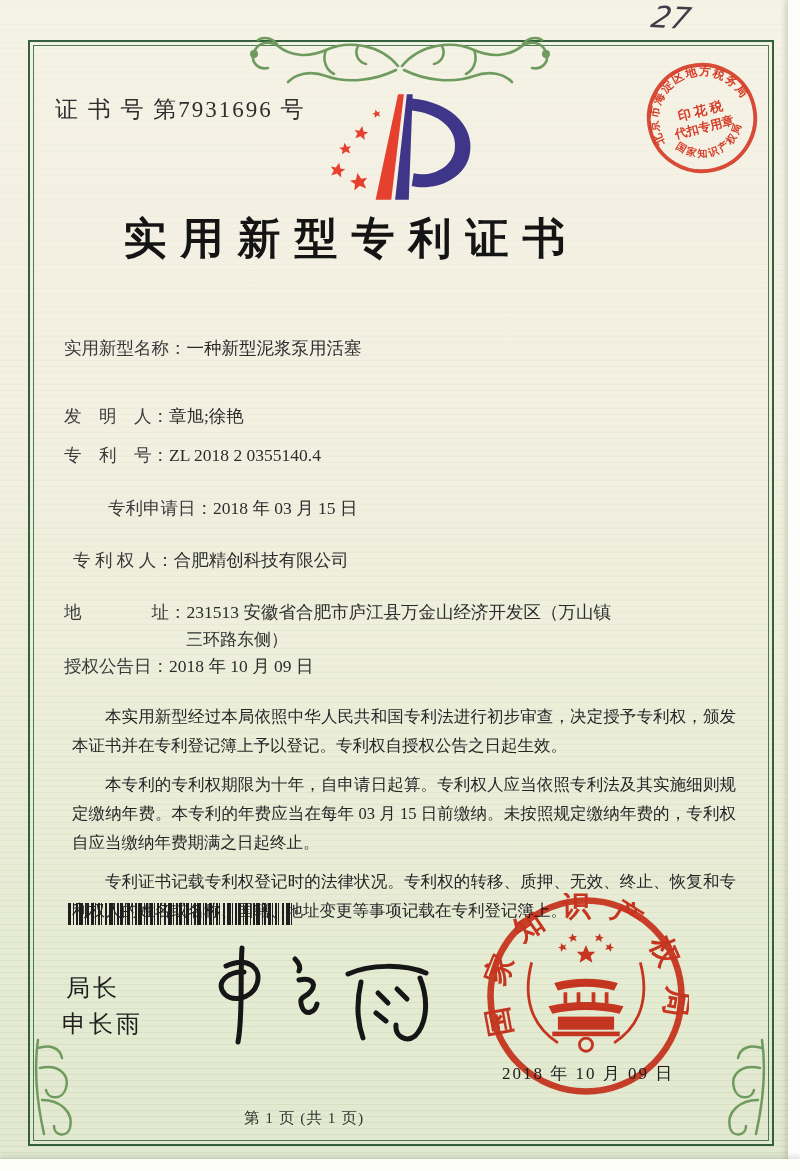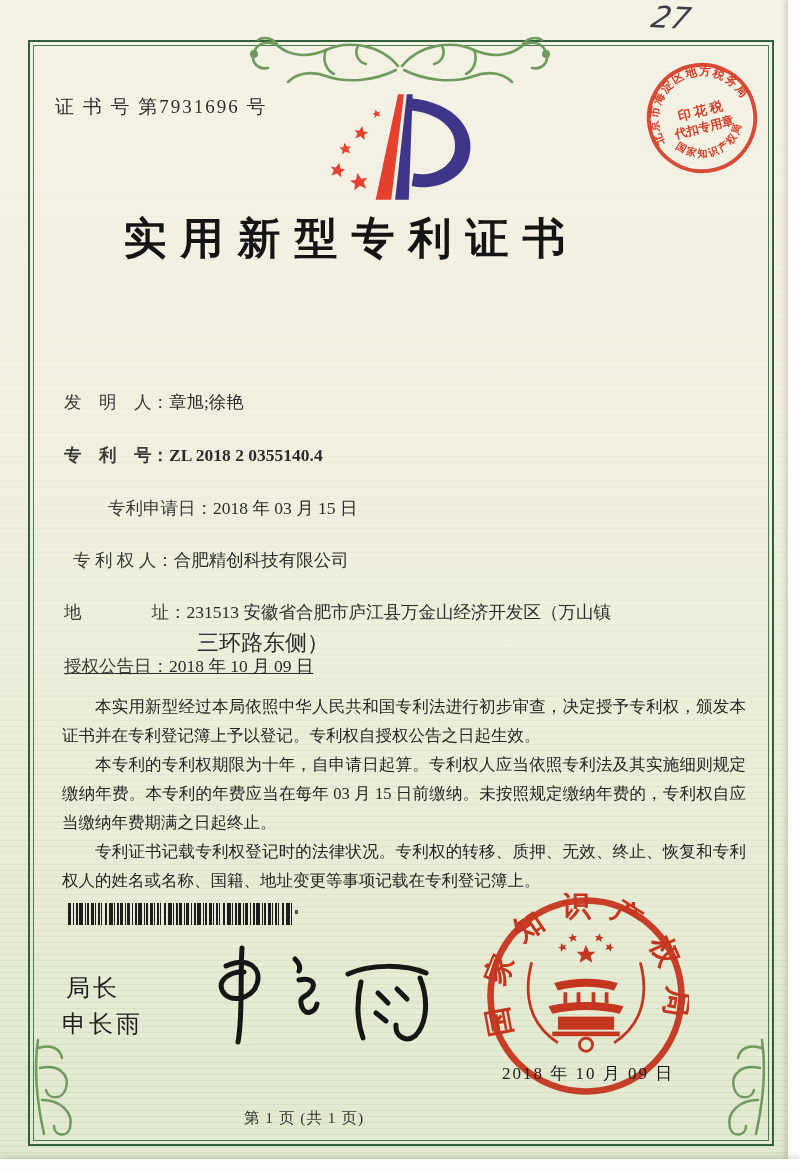--- a/index.html
+++ b/index.html
@@ -22,7 +22,7 @@
   .frame{position:absolute;left:28px;top:40px;width:742px;height:1102px;border:2px solid #35603c;}
   .frame-inner{position:absolute;inset:3px;border:1px solid #4a7a50;}
   .abs{position:absolute;}
-  .cert-no{left:55px;top:94px;font-size:19px;letter-spacing:2px;color:#2e2e2e;}
+  .cert-no{left:55px;top:94px;font-size:23px;letter-spacing:2px;color:#2e2e2e;}
   .cert-title{left:0;top:210px;width:703px;text-align:center;font-size:43px;font-weight:700;letter-spacing:14px;color:#141414;}
   .field-row{left:64px;font-size:17.5px;color:#2c2c2c;white-space:nowrap;}
   .field-row .lbl{color:#3a3a3a;}

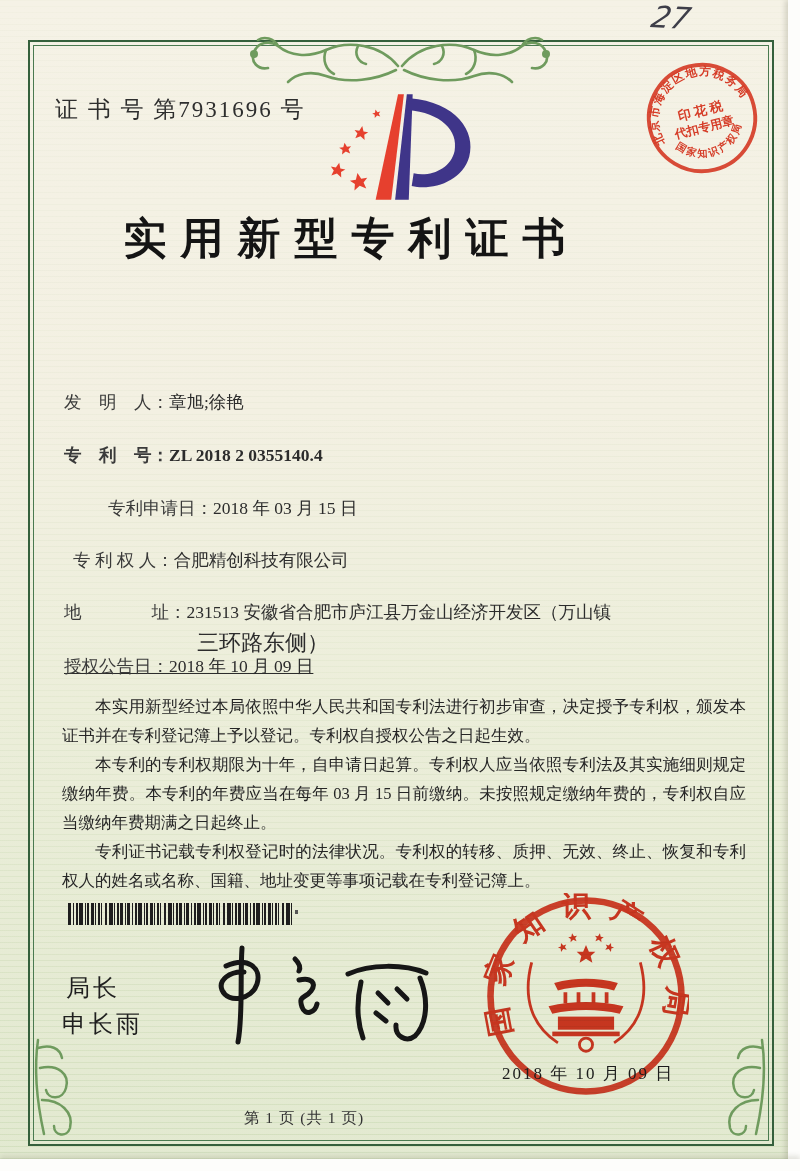--- a/index.html
+++ b/index.html
@@ -102,6 +102,9 @@
 
   <div class="abs cert-title">实用新型专利证书</div>
 
+  <div class="abs field-row" style="top:336px;">
+    <span class="lbl">实用新型名称：</span><span>一种新型泥浆泵用活塞</span>
+  </div>
   <div class="abs field-row" style="top:390px;text-align:center;">
     <span class="lbl">发　明　人：</span><span>章旭;徐艳</span>
   </div>

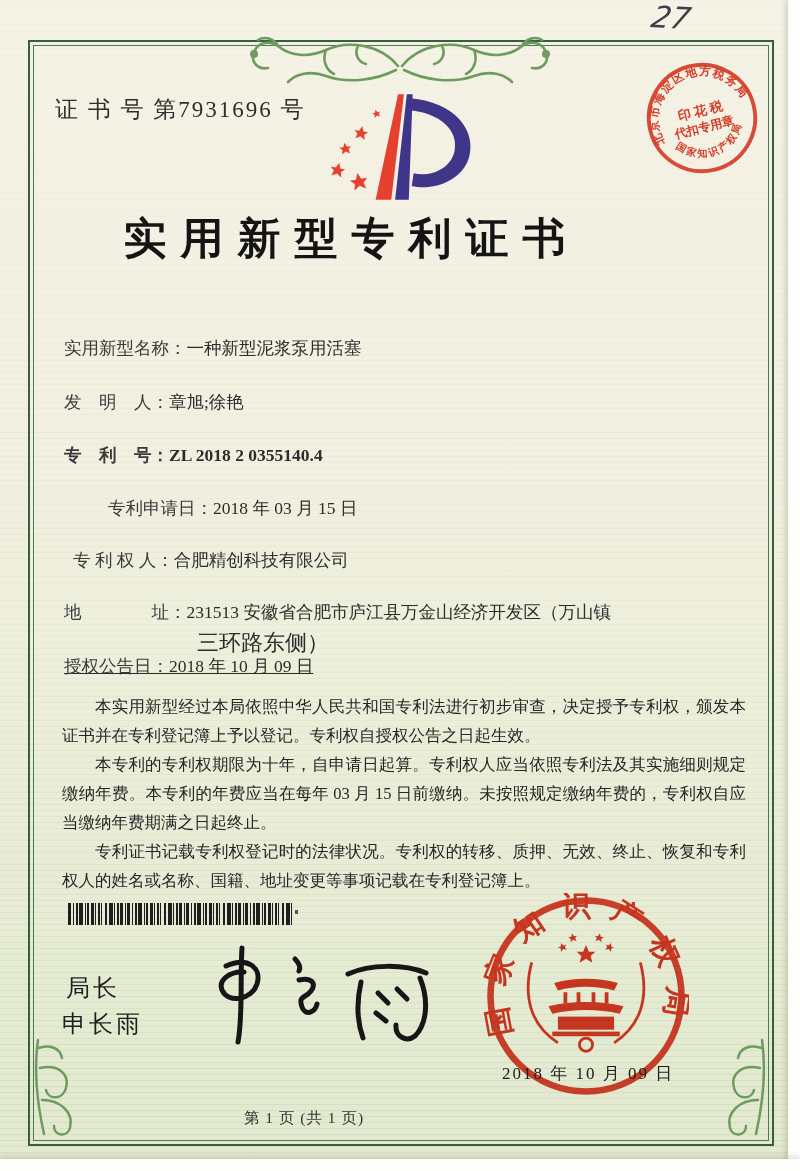--- a/index.html
+++ b/index.html
@@ -105,7 +105,7 @@
   <div class="abs field-row" style="top:336px;">
     <span class="lbl">实用新型名称：</span><span>一种新型泥浆泵用活塞</span>
   </div>
-  <div class="abs field-row" style="top:390px;text-align:center;">
+  <div class="abs field-row" style="top:404px;text-align:center;">
     <span class="lbl">发　明　人：</span><span>章旭;徐艳</span>
   </div>
   <div class="abs field-row" style="top:443px;font-weight:bold;">

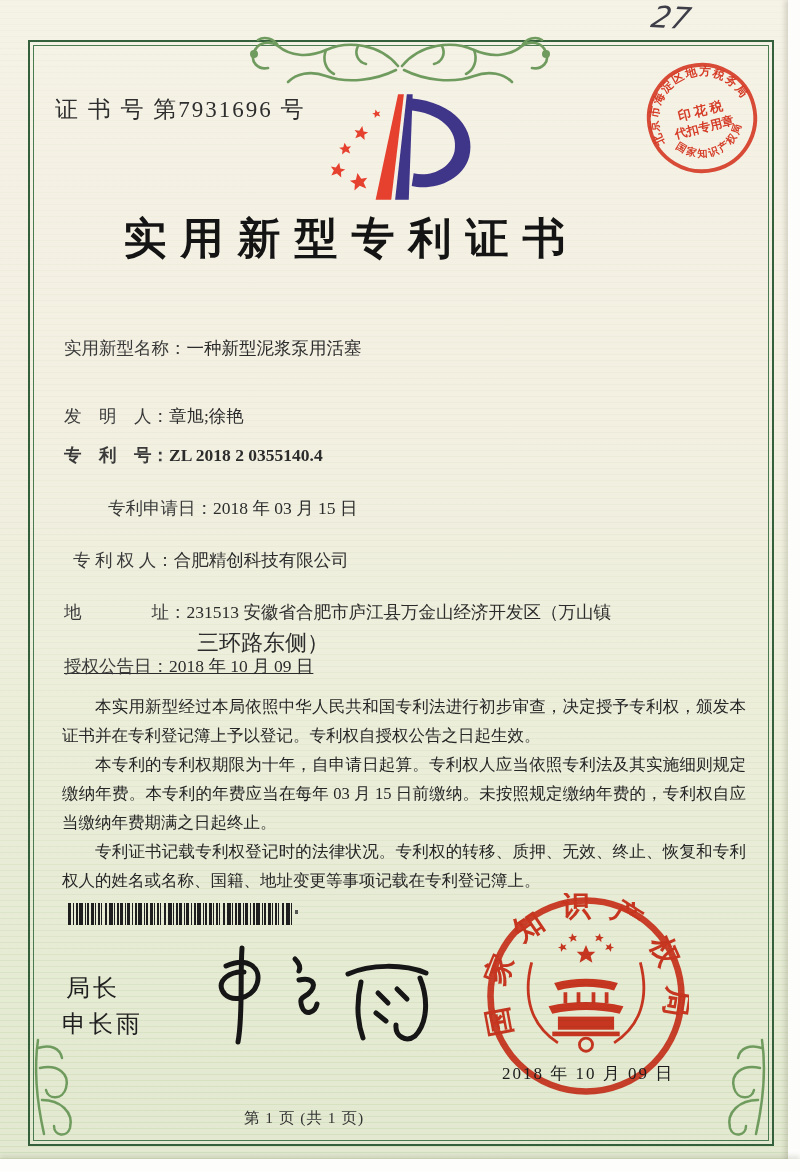--- a/index.html
+++ b/index.html
@@ -108,7 +108,7 @@
   <div class="abs field-row" style="top:404px;text-align:center;">
     <span class="lbl">发　明　人：</span><span>章旭;徐艳</span>
   </div>
-  <div class="abs field-row" style="top:443px;font-weight:bold;">
+  <div class="abs field-row" style="top:443px;">
     <span class="lbl">专　利　号：</span><span>ZL 2018 2 0355140.4</span>
   </div>
   <div class="abs field-row" style="top:496px;margin-left:44px;">

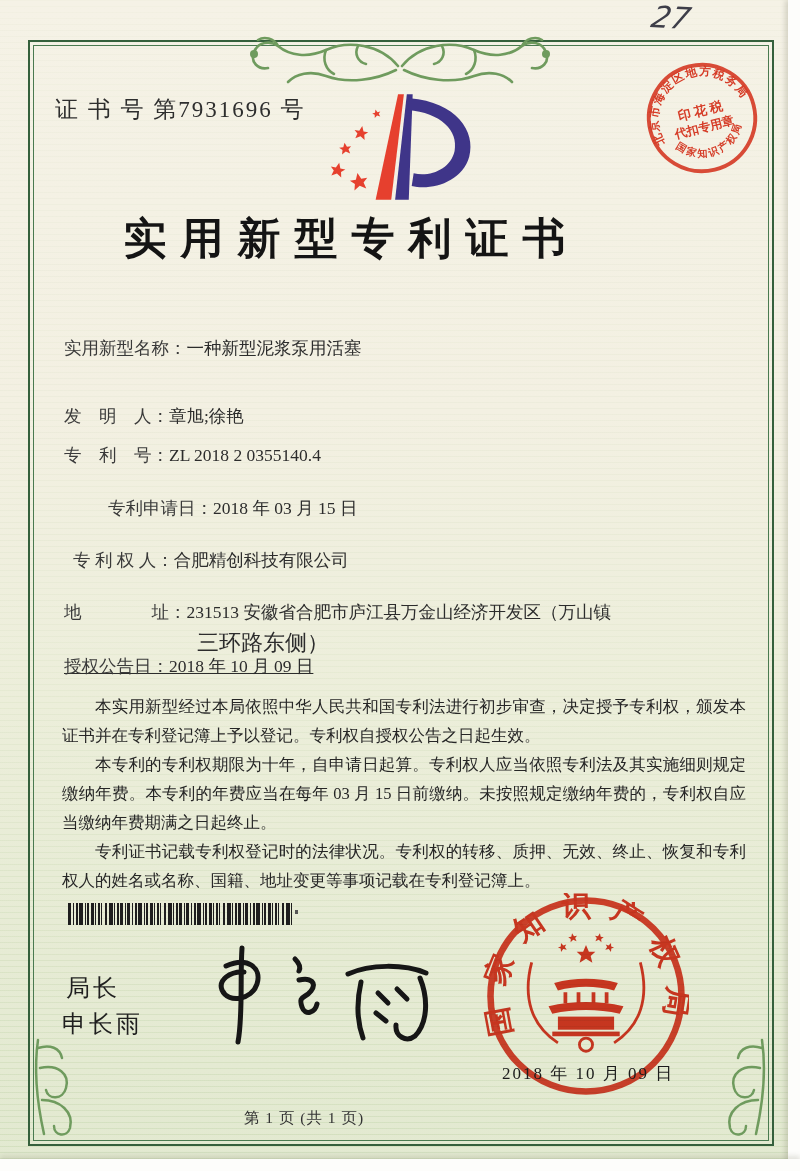--- a/index.html
+++ b/index.html
@@ -26,7 +26,7 @@
   .cert-title{left:0;top:210px;width:703px;text-align:center;font-size:43px;font-weight:700;letter-spacing:14px;color:#141414;}
   .field-row{left:64px;font-size:17.5px;color:#2c2c2c;white-space:nowrap;}
   .field-row .lbl{color:#3a3a3a;}
-  .addr2{left:197px;font-size:22px;color:#2c2c2c;}
+  .addr2{left:186px;font-size:17px;color:#2c2c2c;}
   .grant-no{left:468px;font-size:17.5px;color:#2c2c2c;white-space:nowrap;}
   .body-text{left:62px;top:692px;width:684px;font-size:16.5px;line-height:29px;text-align:justify;color:#262626;}
   .body-text p{margin:0;text-indent:2em;}

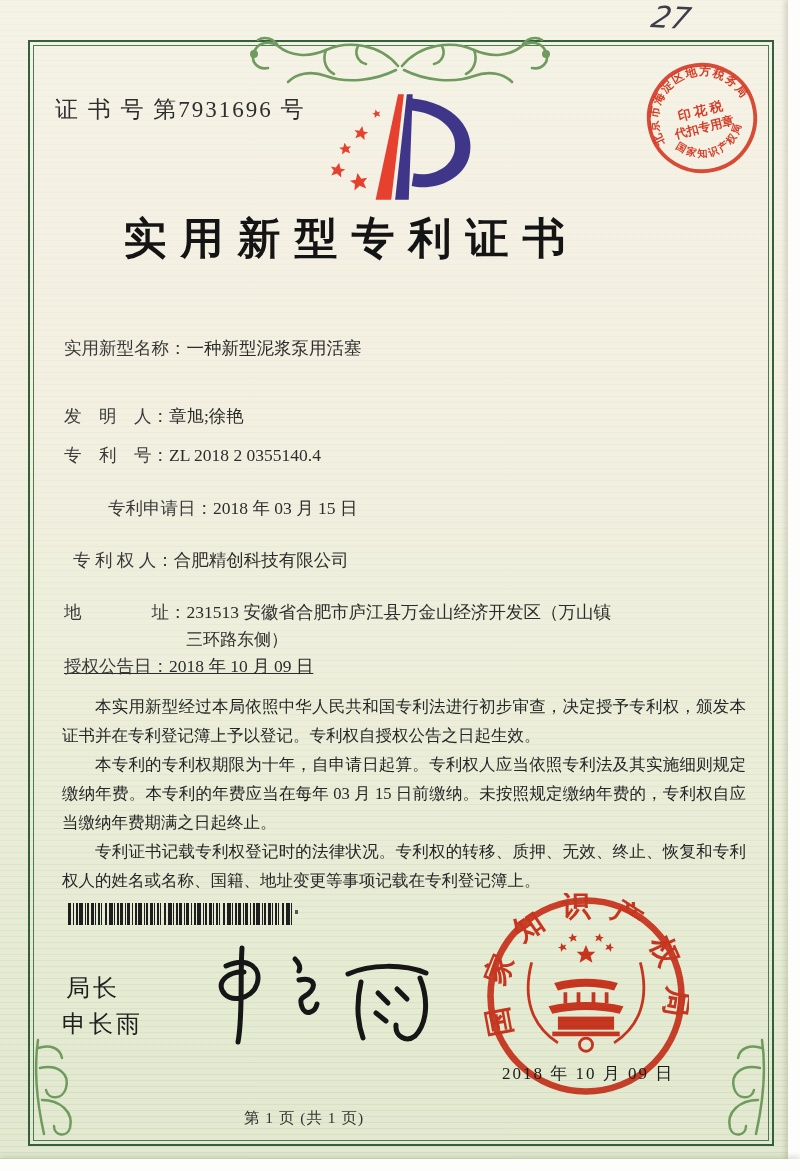--- a/index.html
+++ b/index.html
@@ -121,7 +121,7 @@
     <span class="lbl">地　　　　址：</span><span>231513 安徽省合肥市庐江县万金山经济开发区（万山镇</span>
   </div>
   <div class="abs addr2" style="top:628px;">三环路东侧）</div>
-  <div class="abs field-row" style="top:654px;text-decoration:underline;">
+  <div class="abs field-row" style="top:654px;">
     <span class="lbl">授权公告日：</span><span>2018 年 10 月 09 日</span>
   </div>
 

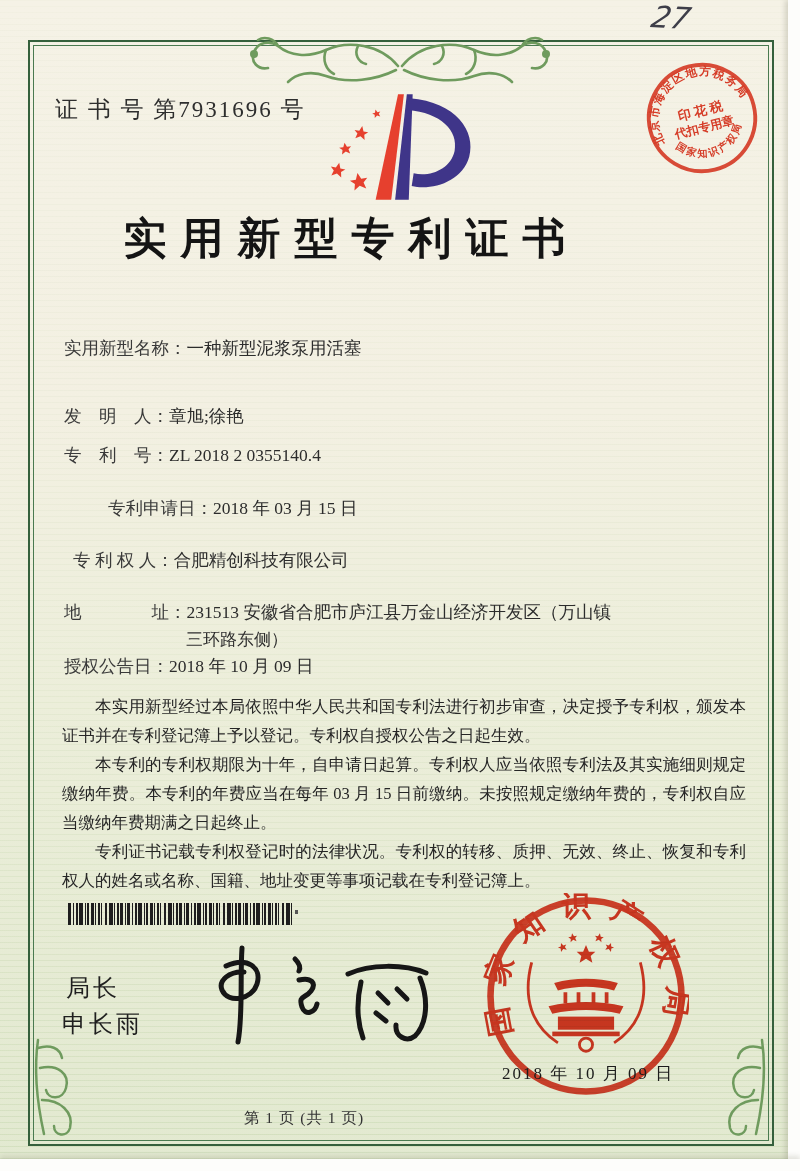--- a/index.html
+++ b/index.html
@@ -29,7 +29,7 @@
   .addr2{left:186px;font-size:17px;color:#2c2c2c;}
   .grant-no{left:468px;font-size:17.5px;color:#2c2c2c;white-space:nowrap;}
   .body-text{left:62px;top:692px;width:684px;font-size:16.5px;line-height:29px;text-align:justify;color:#262626;}
-  .body-text p{margin:0;text-indent:2em;}
+  .body-text p{margin:10px;text-indent:2em;}
   .officer{font-family:Liberation Sans, sans-serif;color:#1f1f1f;font-size:24px;letter-spacing:3px;}
   .footer{left:0;top:1108px;width:608px;text-align:center;font-size:15.5px;color:#333;letter-spacing:1px;}
   .hand-note{left:652px;top:0px;font-size:30px;color:#3e3e49;font-style:italic;transform:rotate(3deg) skewX(-10deg);font-family:"DejaVu Sans", sans-serif;}

